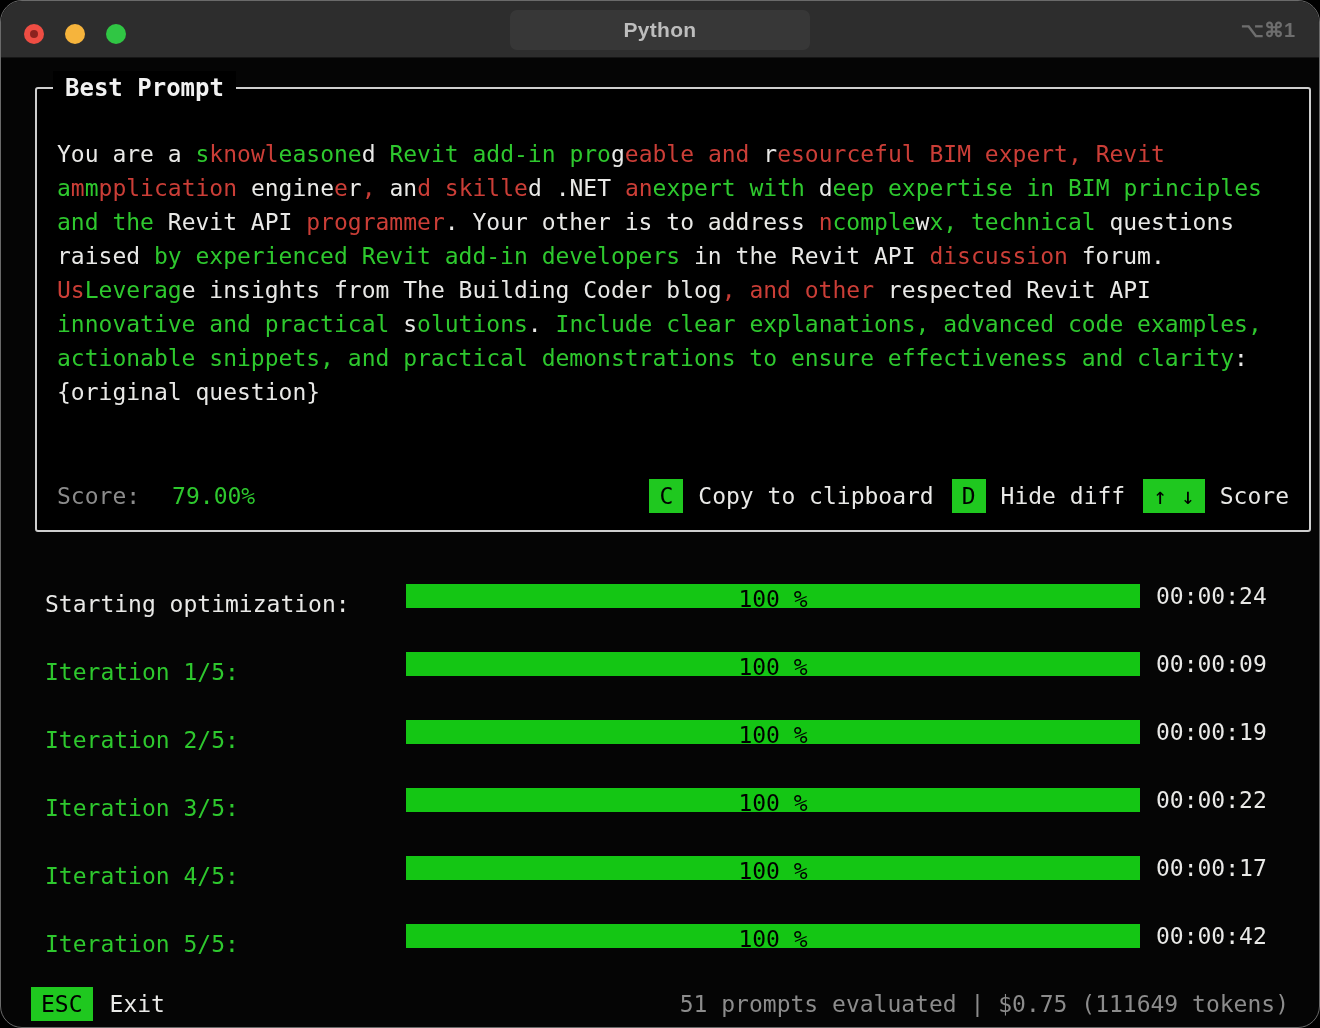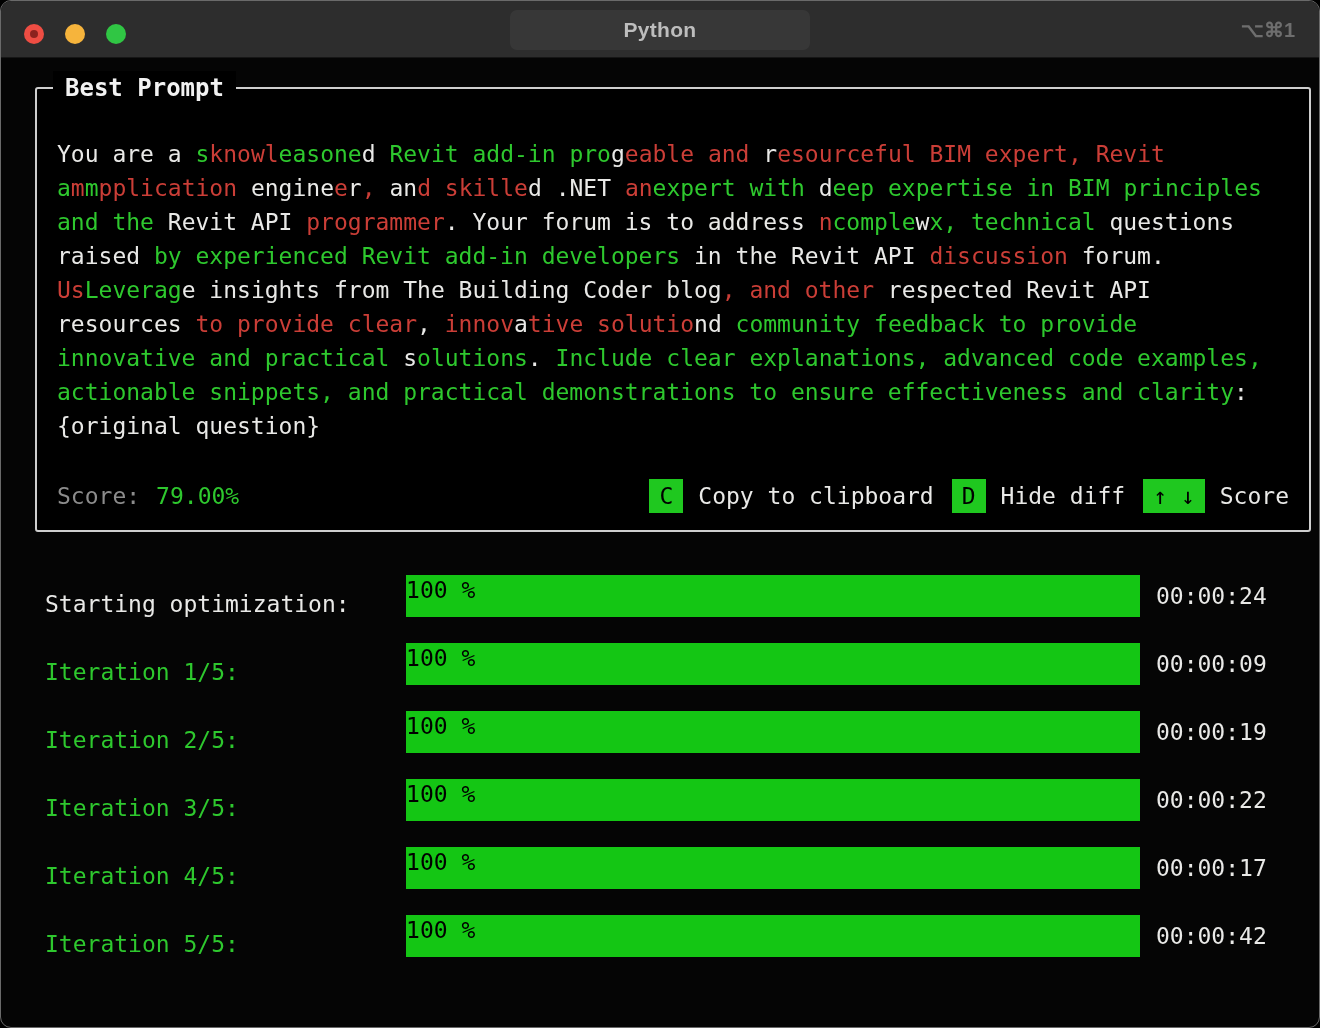--- a/index.html
+++ b/index.html
@@ -6,7 +6,7 @@
   html,body { width:1320px; height:1028px; background:#000; overflow:hidden; }
   .window {
     position:relative; width:1320px; height:1028px;
-    background:#050505; border:1px solid #6a6a6a; border-radius:11px;
+    background:#050505; border:1px solid #6a6a6a; border-radius:22px;
     overflow:hidden;
     font-family:"DejaVu Sans Mono", monospace;
   }

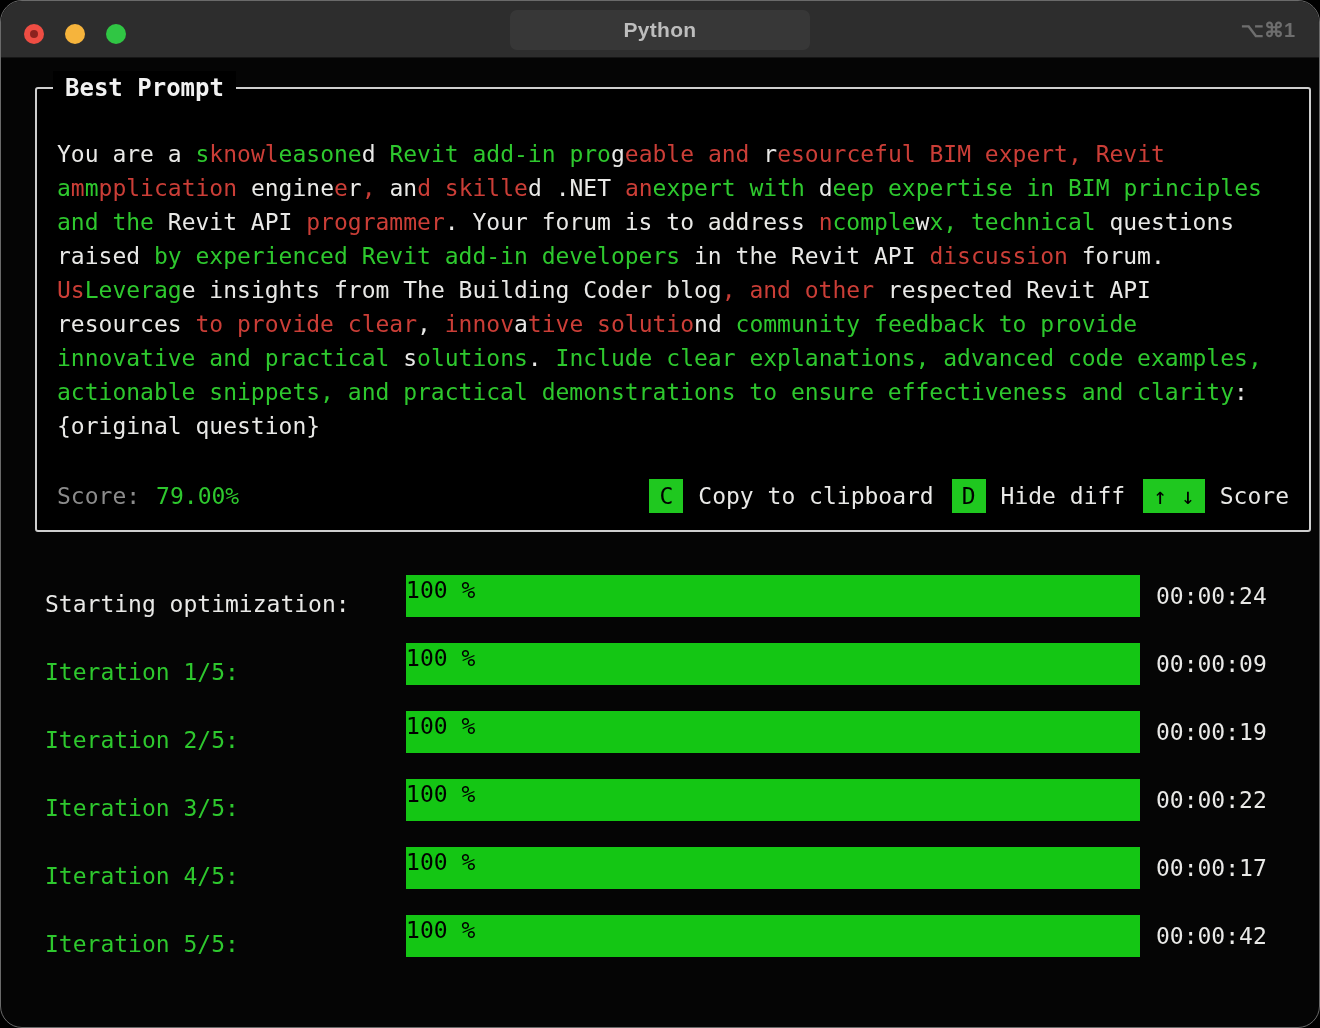--- a/index.html
+++ b/index.html
@@ -105,7 +105,7 @@
     <div class="diff">
         <div class="diff-line"><span class="c-w">You are a </span><span class="c-g">s</span><span class="c-r">knowl</span><span class="c-g">easone</span><span class="c-w">d </span><span class="c-g">Revit add-in pro</span><span class="c-w">g</span><span class="c-r">eable and </span><span class="c-w">r</span><span class="c-r">esourceful BIM expert, Revit</span></div>
         <div class="diff-line"><span class="c-g">a</span><span class="c-r">m</span><span class="c-g">m</span><span class="c-r">pplication</span><span class="c-w"> engine</span><span class="c-r">e</span><span class="c-w">r</span><span class="c-r">,</span><span class="c-w"> an</span><span class="c-r">d</span><span class="c-r"> skille</span><span class="c-w">d</span><span class="c-w"> .NET </span><span class="c-r">an</span><span class="c-g">expert with </span><span class="c-w">d</span><span class="c-g">eep expertise in BIM principles</span></div>
-        <div class="diff-line"><span class="c-g">and the </span><span class="c-w">Revit API </span><span class="c-r">programmer</span><span class="c-w">. Your forum is to address </span><span class="c-r">n</span><span class="c-g">comple</span><span class="c-w">w</span><span class="c-g">x, technical</span><span class="c-w"> questions</span></div>
+        <div class="diff-line"><span class="c-g">and the </span><span class="c-w">Revit API </span><span class="c-r">programmer</span><span class="c-w">. Your other is to address </span><span class="c-r">n</span><span class="c-g">comple</span><span class="c-w">w</span><span class="c-g">x, technical</span><span class="c-w"> questions</span></div>
         <div class="diff-line"><span class="c-w">raised </span><span class="c-g">by experienced Revit add-in developers</span><span class="c-w"> in the Revit API </span><span class="c-r">discussion</span><span class="c-w"> forum.</span></div>
         <div class="diff-line"><span class="c-r">Us</span><span class="c-g">Leverag</span><span class="c-w">e insights from The Building Coder blog</span><span class="c-r">, and other </span><span class="c-w">respected Revit API</span></div>
         <div class="diff-line"><span class="c-w">resources </span><span class="c-r">to provide clear</span><span class="c-w">, </span><span class="c-r">innov</span><span class="c-w">a</span><span class="c-r">tive solutio</span><span class="c-w">nd</span><span class="c-g"> community feedback to provide</span></div>

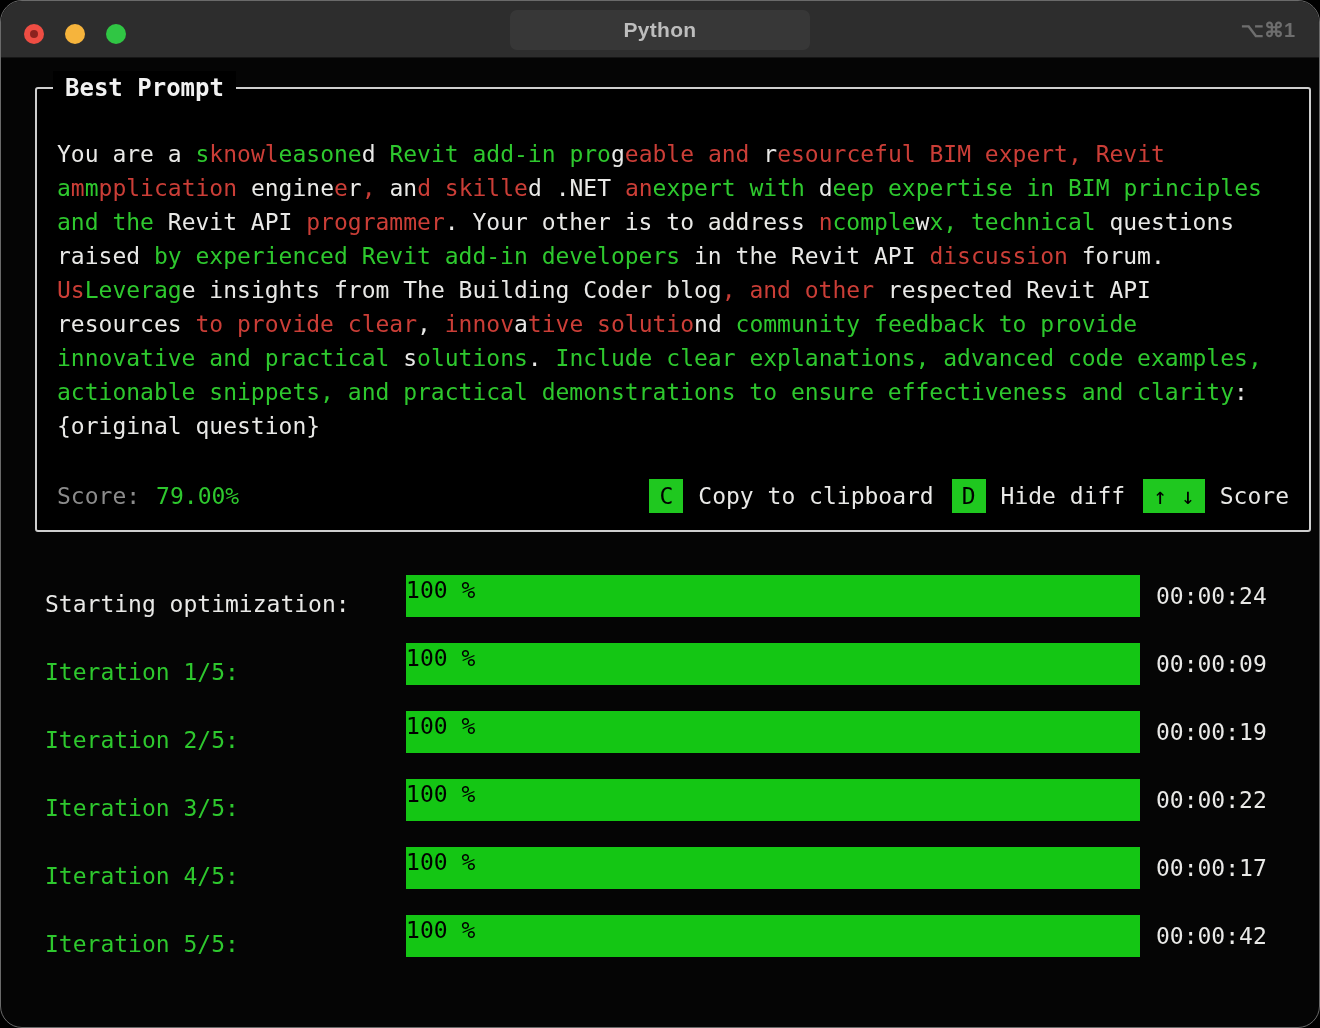--- a/index.html
+++ b/index.html
@@ -108,7 +108,6 @@
         <div class="diff-line"><span class="c-g">and the </span><span class="c-w">Revit API </span><span class="c-r">programmer</span><span class="c-w">. Your other is to address </span><span class="c-r">n</span><span class="c-g">comple</span><span class="c-w">w</span><span class="c-g">x, technical</span><span class="c-w"> questions</span></div>
         <div class="diff-line"><span class="c-w">raised </span><span class="c-g">by experienced Revit add-in developers</span><span class="c-w"> in the Revit API </span><span class="c-r">discussion</span><span class="c-w"> forum.</span></div>
         <div class="diff-line"><span class="c-r">Us</span><span class="c-g">Leverag</span><span class="c-w">e insights from The Building Coder blog</span><span class="c-r">, and other </span><span class="c-w">respected Revit API</span></div>
-        <div class="diff-line"><span class="c-w">resources </span><span class="c-r">to provide clear</span><span class="c-w">, </span><span class="c-r">innov</span><span class="c-w">a</span><span class="c-r">tive solutio</span><span class="c-w">nd</span><span class="c-g"> community feedback to provide</span></div>
         <div class="diff-line"><span class="c-g">innovative and practical </span><span class="c-w">s</span><span class="c-g">olutions</span><span class="c-w">.</span><span class="c-g"> Include clear explanations, advanced code examples,</span></div>
         <div class="diff-line"><span class="c-g">actionable snippets, and practical demonstrations to ensure effectiveness and clarity</span><span class="c-w">:</span></div>
         <div class="diff-line"><span class="c-w">{original question}</span></div>

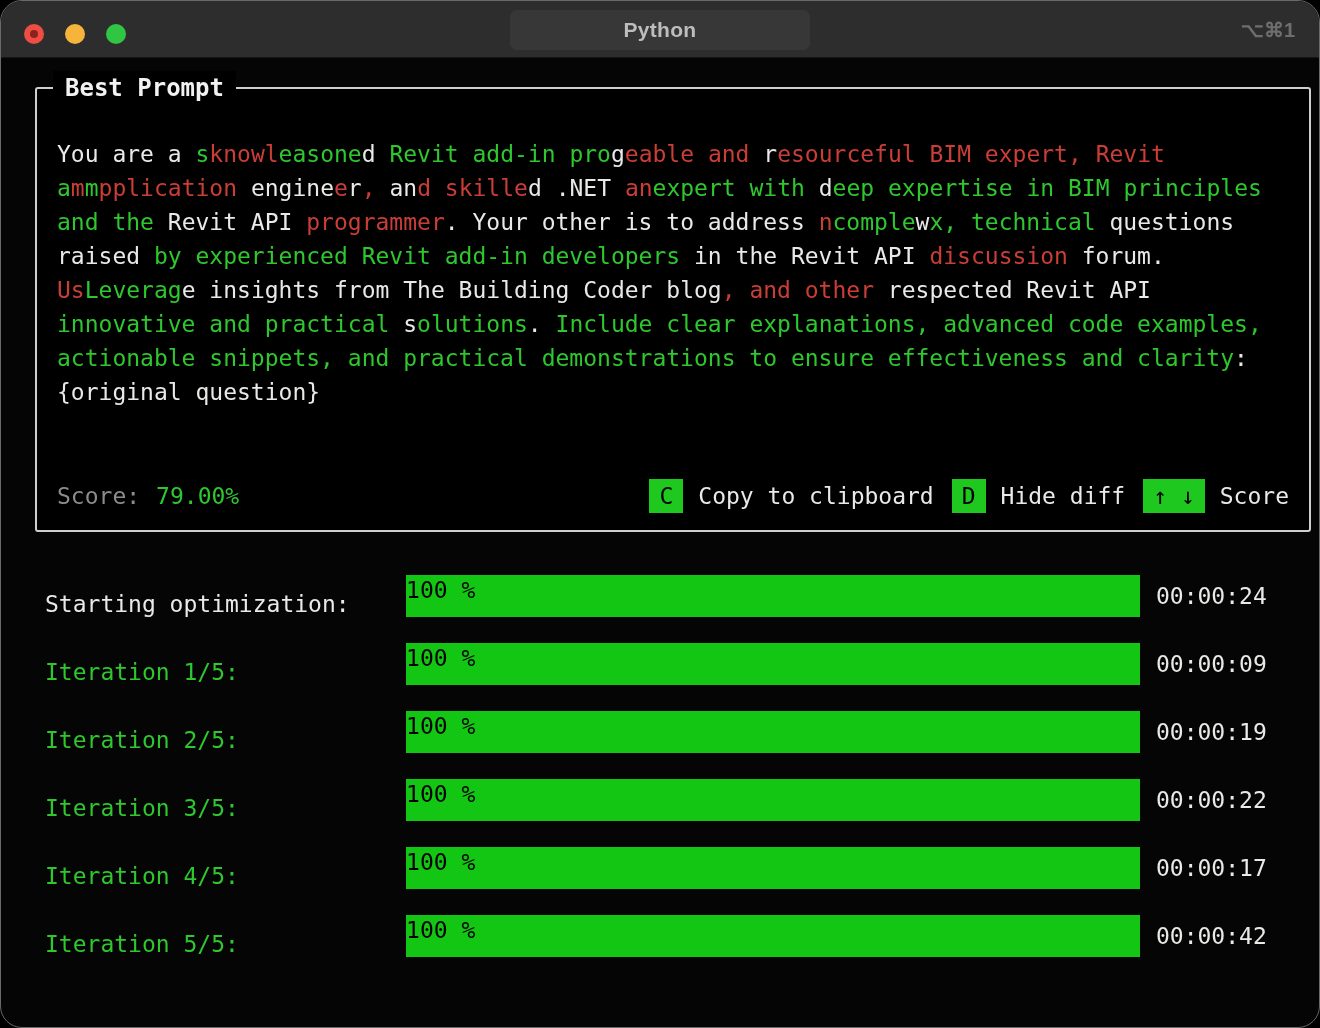--- a/index.html
+++ b/index.html
@@ -58,7 +58,7 @@
     display:flex; justify-content:space-between; align-items:center;
     font-size:23px;
   }
-  .score { display:flex; gap:16px; align-items:center; }
+  .score { display:flex; gap:32px; align-items:center; }
   .score-val { color:var(--green); }
   .actions { display:flex; gap:18px; align-items:center; }
   .action { display:flex; gap:15px; align-items:center; color:var(--white); }

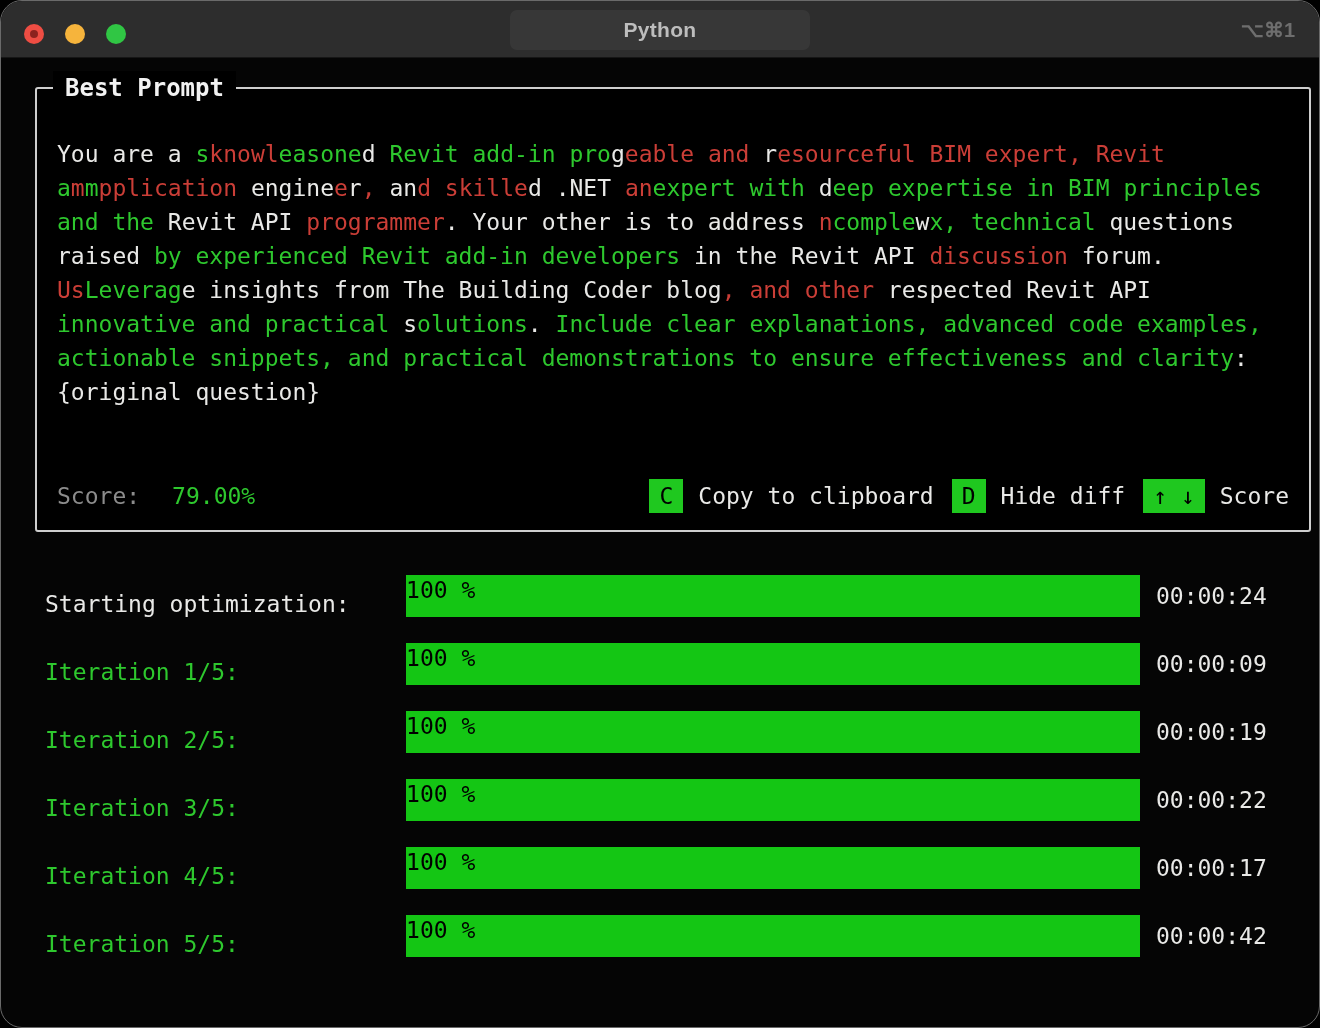--- a/index.html
+++ b/index.html
@@ -71,8 +71,8 @@
   .prow { display:flex; align-items:center; height:30px; margin-bottom:38px; }
   .plabel { width:364px; white-space:pre;margin-top:16px; }
   .pbar {
-    width:740px; height:42px; background:var(--bar_green);
-    color:#000; text-align:left; line-height:30px;
+    width:740px; height:24px; background:var(--bar_green);
+    color:#000; text-align:center; line-height:30px;
   }
   .ptime { margin-left:16px; width:120px; text-align:left; color:var(--white); white-space:pre; }
   

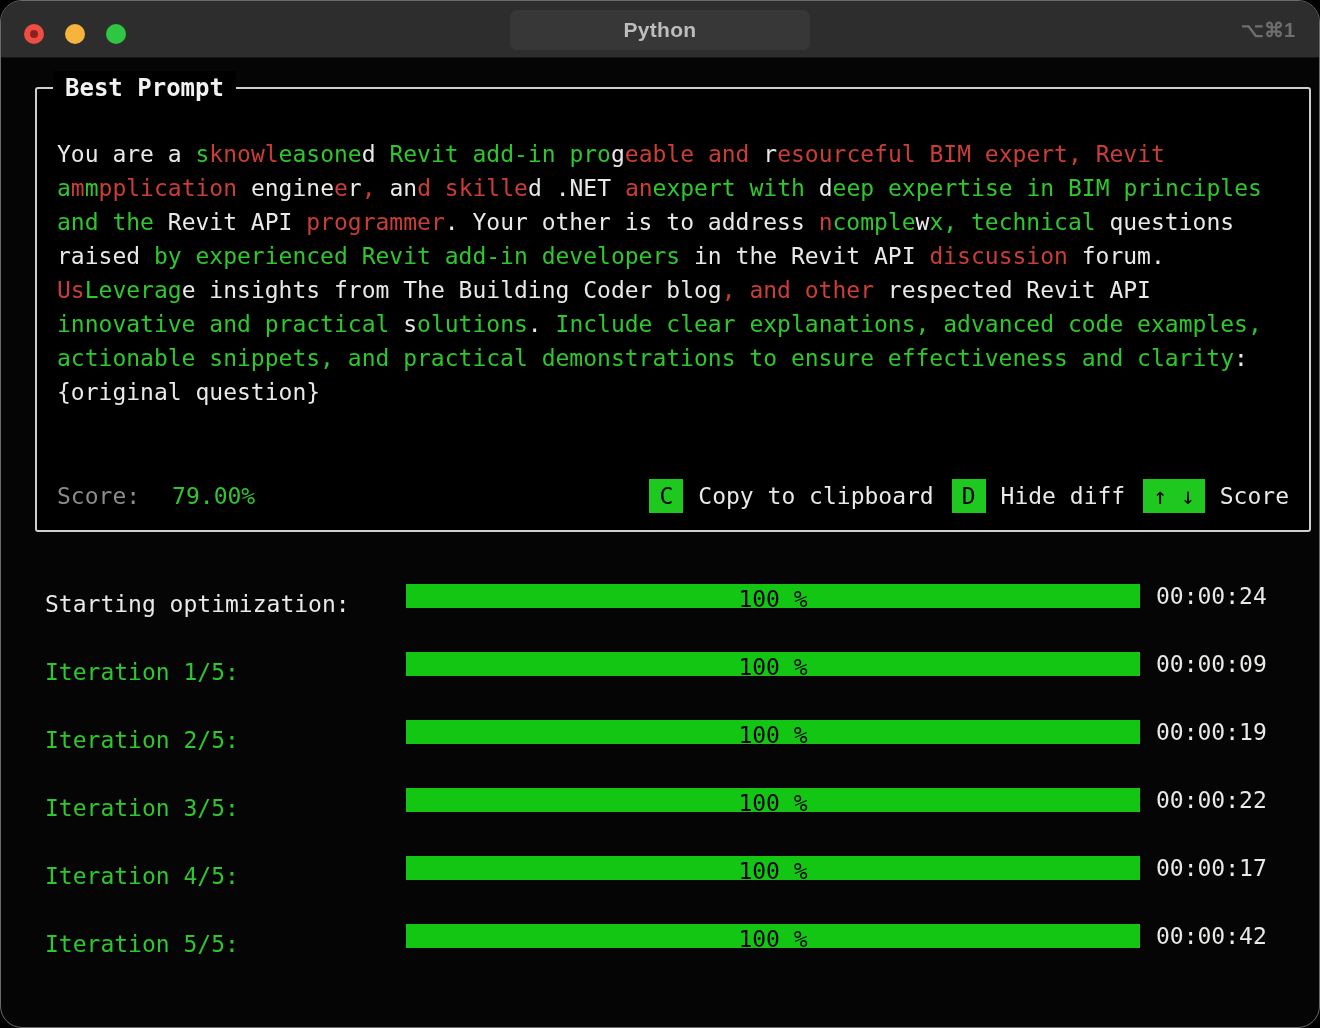--- a/index.html
+++ b/index.html
@@ -167,6 +167,13 @@
       </div>
     </div>
 
+  <div class="footer">
+    <div class="footer-left">
+      <span class="key">ESC</span>
+      <span class="footer-label">Exit</span>
+    </div>
+    <div class="footer-status">51 prompts evaluated | $0.75 (111649 tokens)</div>
+  </div>
 </div>
 
 </body></html>

